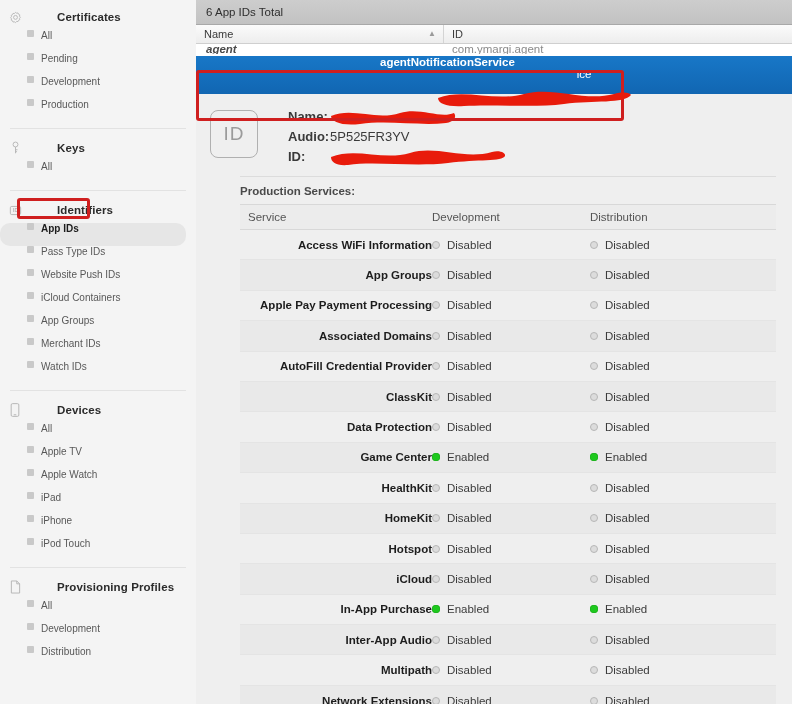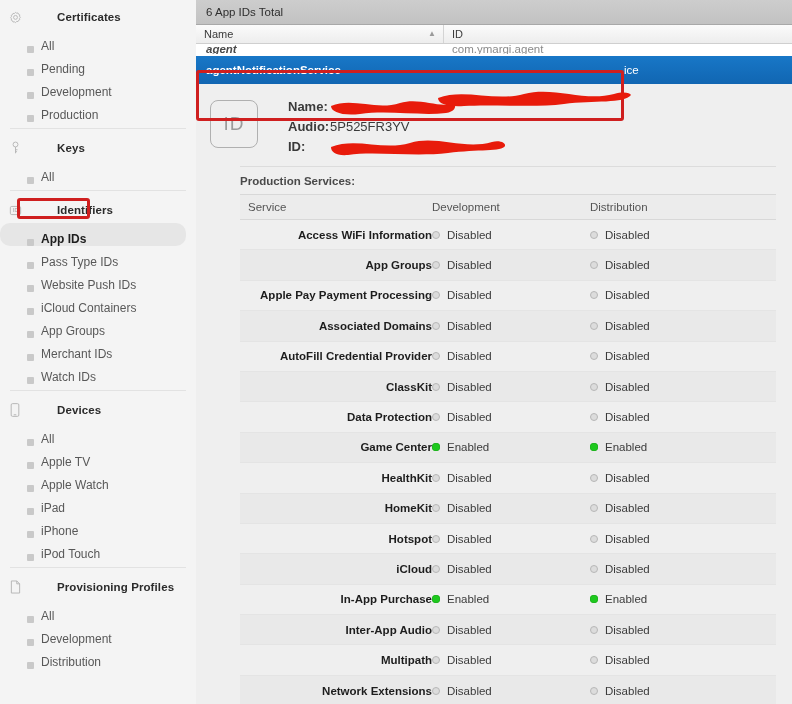--- a/index.html
+++ b/index.html
@@ -48,10 +48,10 @@
   .group-icon svg { display:block; }
   .nav-item {
     display: flex;
-    align-items: flex-end;
+    align-items: flex-start;
     height: 23px;
     padding-left: 27px;
-    font-size: 12px;
+    font-size: 10px;
     color: #585858;
     position: relative;
   }

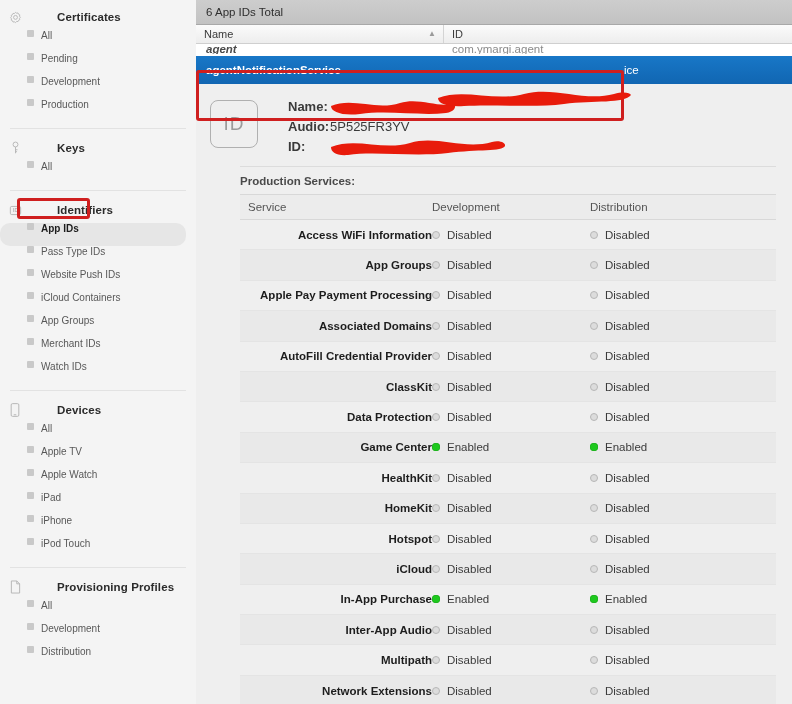--- a/index.html
+++ b/index.html
@@ -175,7 +175,8 @@
   .id-row.selected {
     background: linear-gradient(to bottom, #1877c7 0%, #1166b2 100%);
     color: #ffffff;
-    height: 28px;
+    height: 38px;
+    flex-direction: column;
   }
   .scribble {
     position: absolute;

